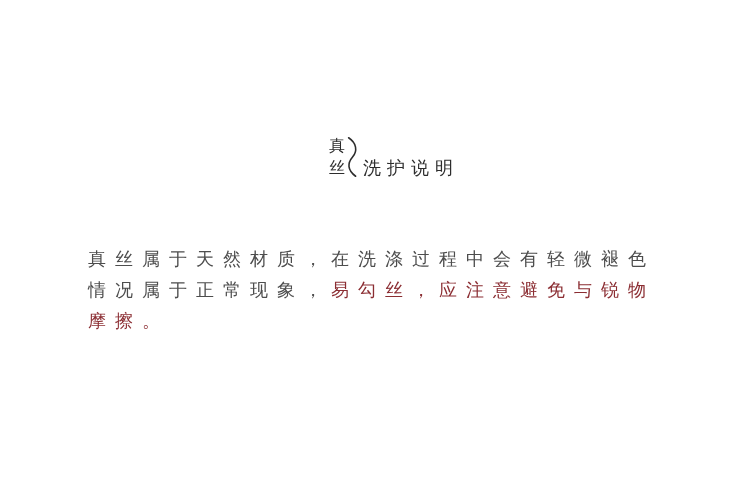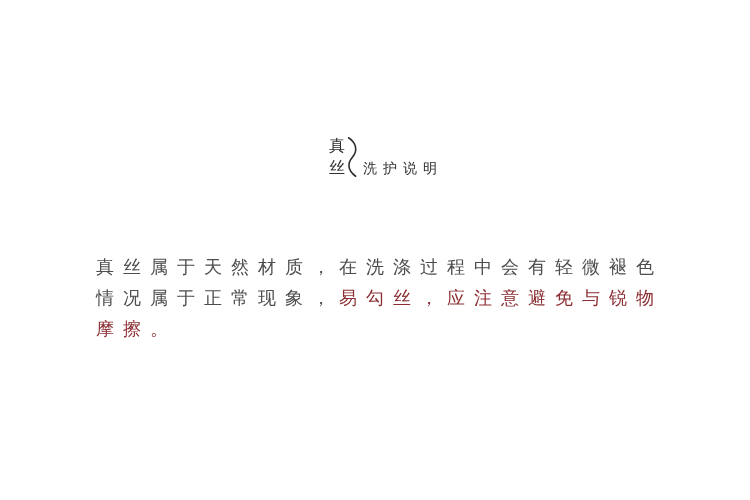--- a/index.html
+++ b/index.html
@@ -43,7 +43,7 @@
     flex: 0 0 auto;
   }
   .subtitle {
-    font-size: 14px;
+    font-size: 18px;
     line-height: 20px;
     letter-spacing: 6px;
     color: var(--title, #2d2d2d);

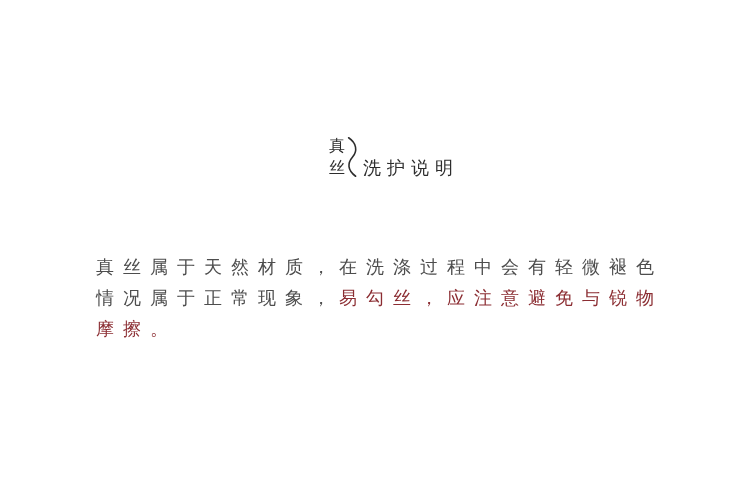--- a/index.html
+++ b/index.html
@@ -64,7 +64,7 @@
     text-align: left;
   }
   .body-text p {
-    margin: 16px;
+    margin: 8px;
   }
   .em {
     color: var(--accent, #8b2d32);

